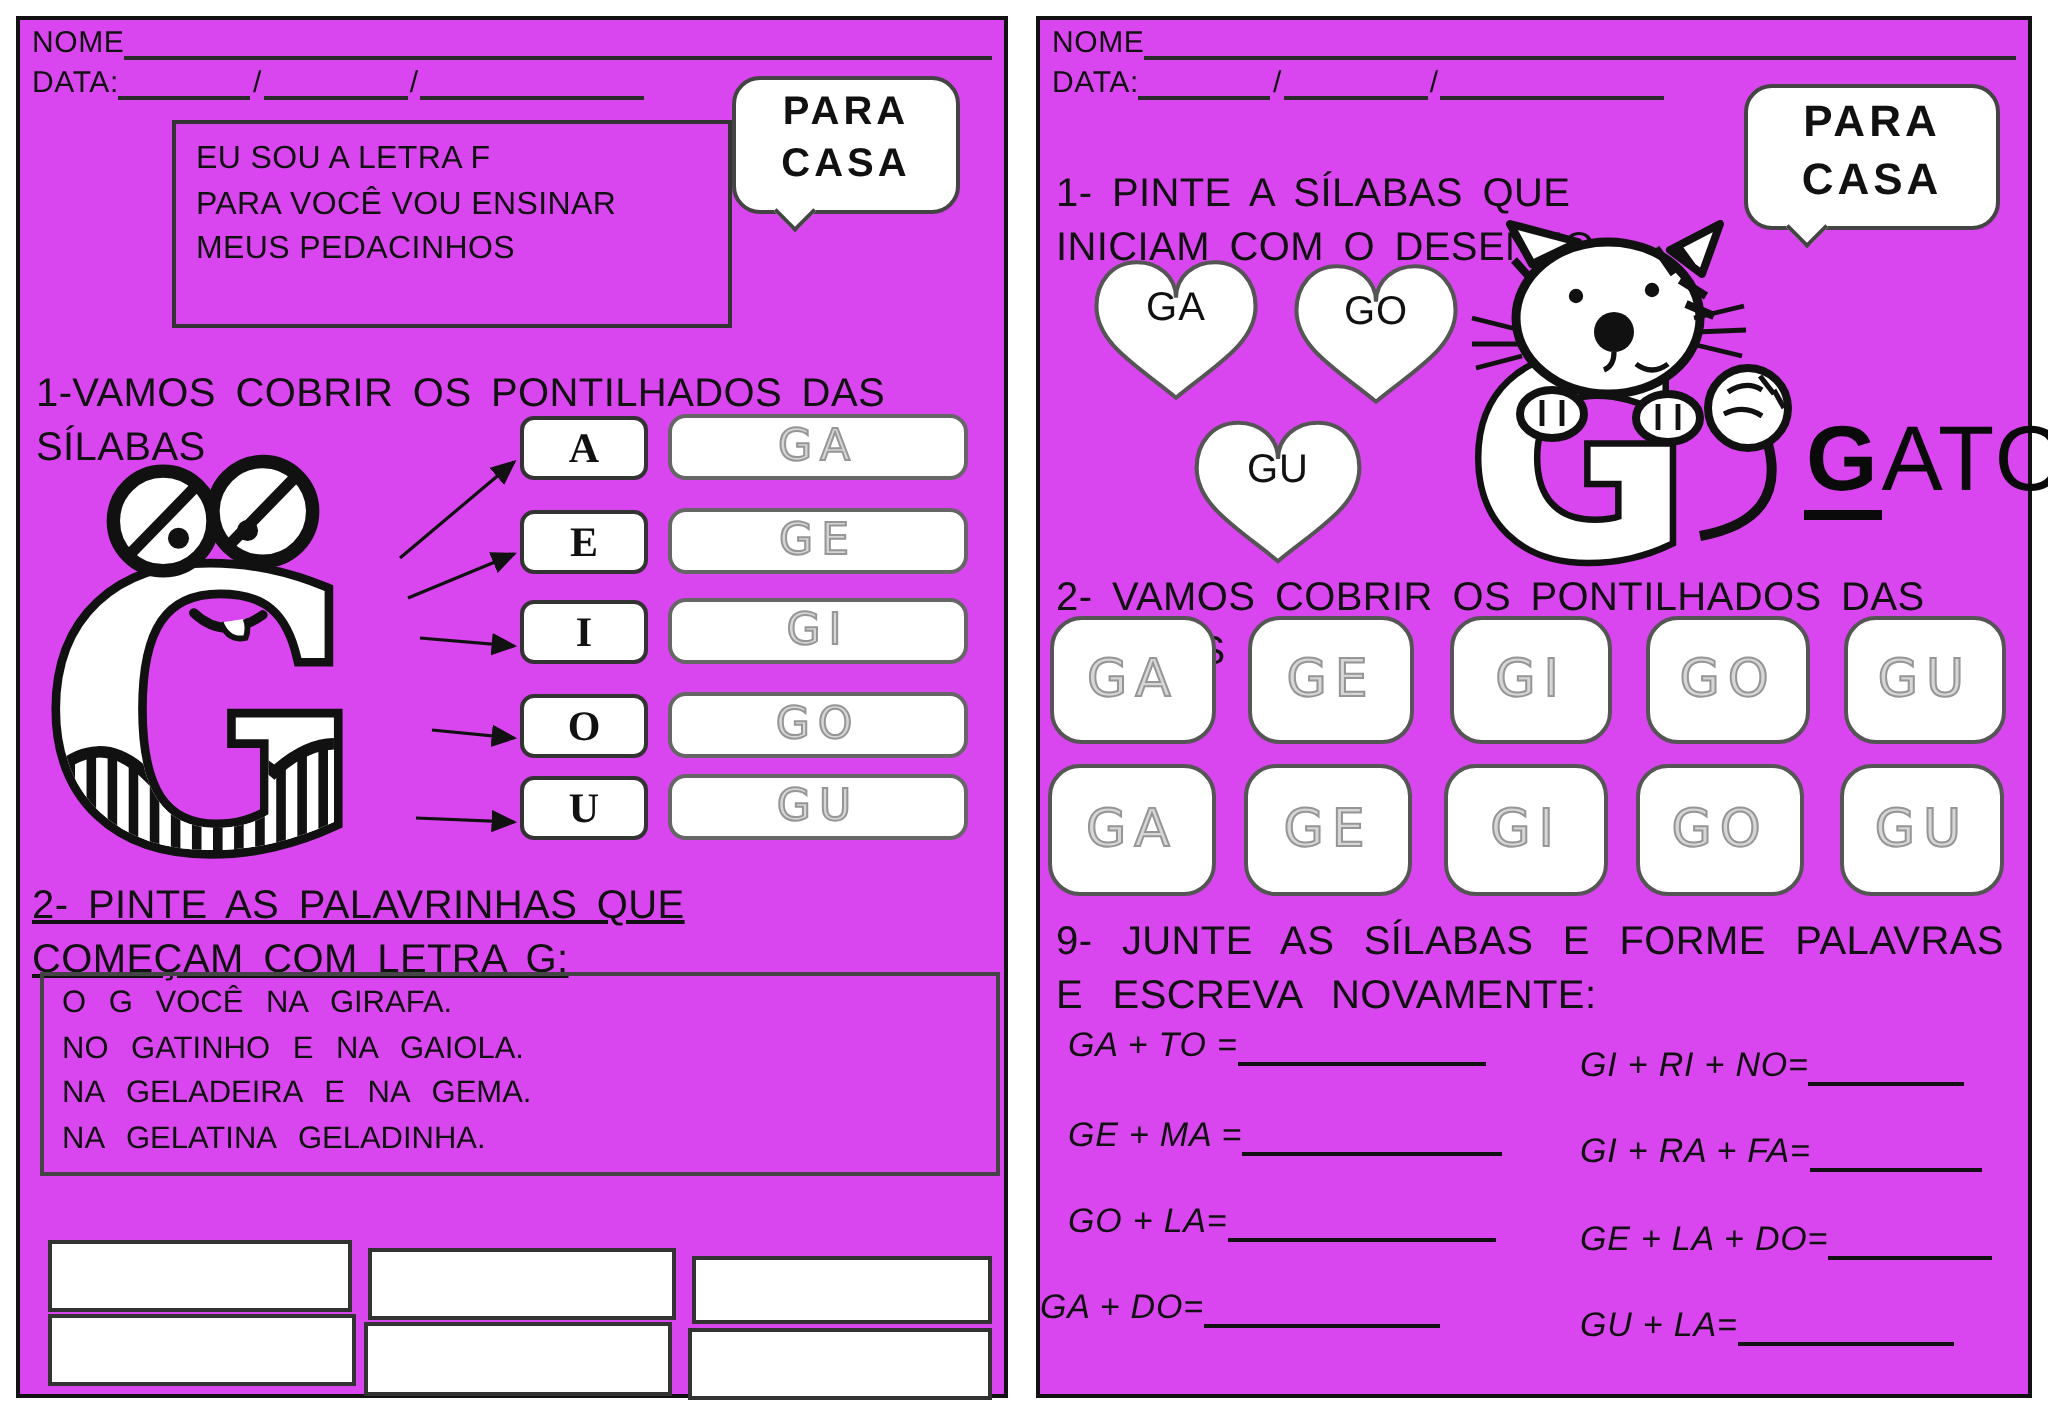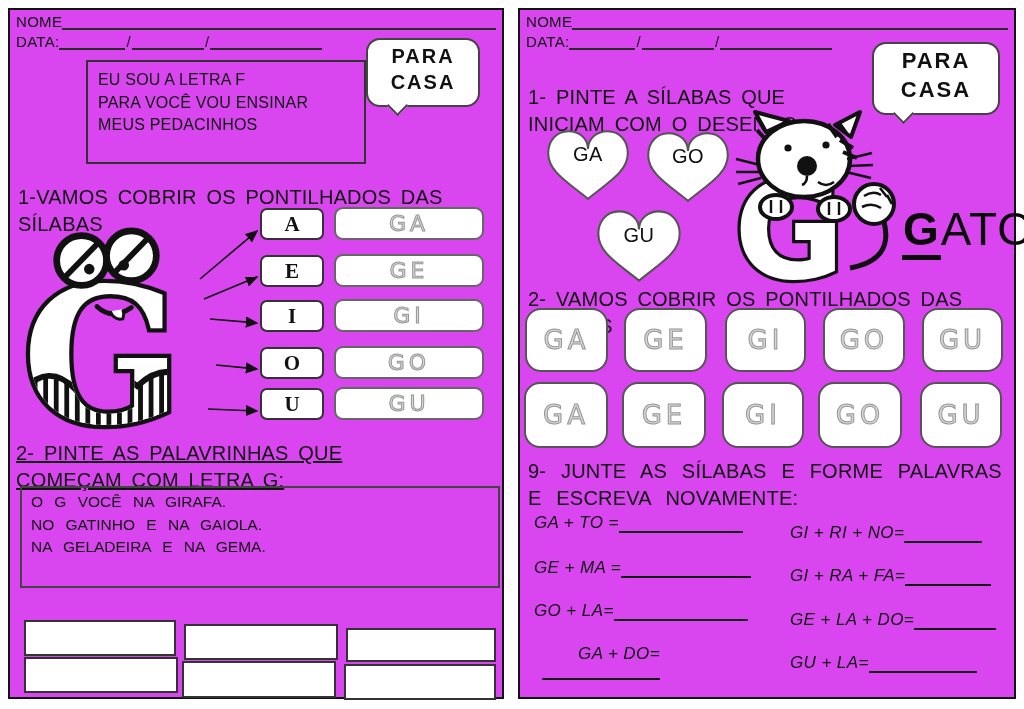--- a/index.html
+++ b/index.html
@@ -159,6 +159,7 @@
       <div>O G VOCÊ NA GIRAFA.</div>
       <div>NO GATINHO E NA GAIOLA.</div>
       <div>NA GELADEIRA E NA GEMA.</div>
+      <div>NA GELATINA GELADINHA.</div>
     </div>
 
 

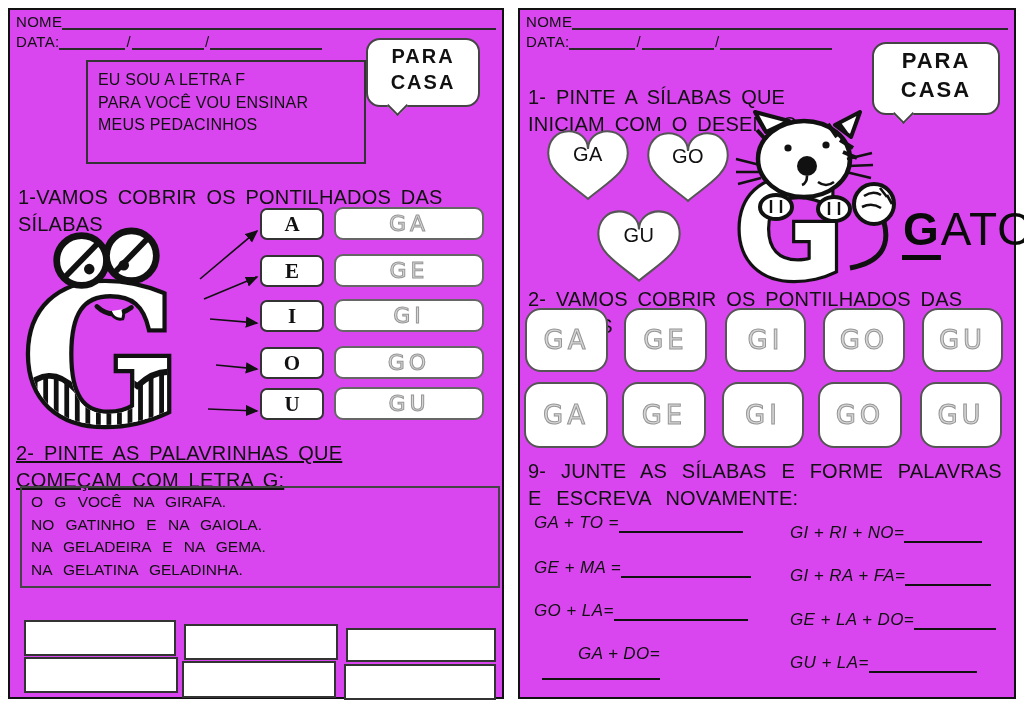--- a/index.html
+++ b/index.html
@@ -288,7 +288,7 @@
       <span>GO + LA=</span>
       <span class="eq-rule" style="width:134px"></span>
     </div>
-    <div class="eq-row" style="left:22px;top:634px;flex-direction:column;">
+    <div class="eq-row" style="left:0;top:634px;">
       <span>GA + DO=</span>
       <span class="eq-rule" style="width:118px"></span>
     </div>

